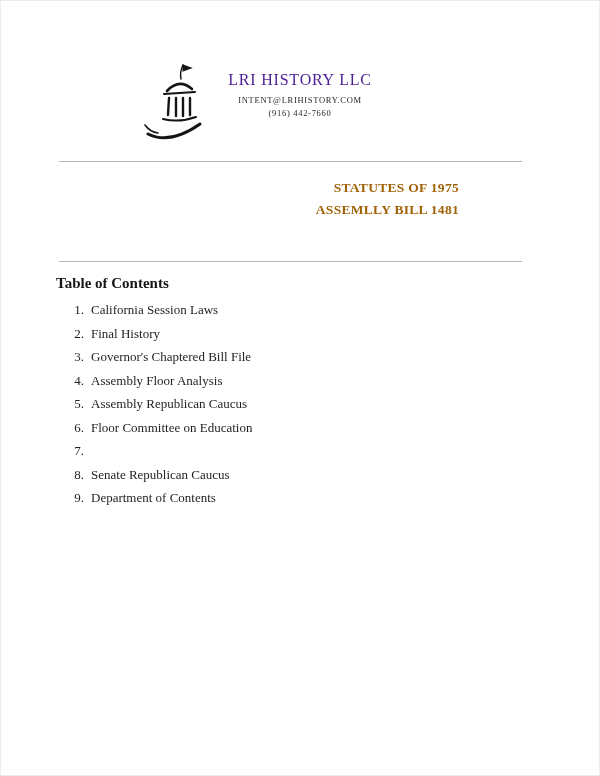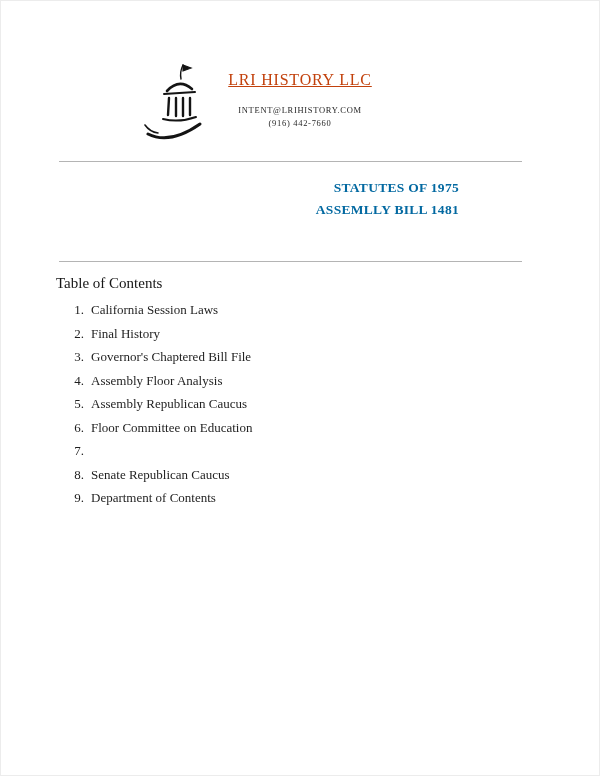--- a/index.html
+++ b/index.html
@@ -37,8 +37,7 @@
   .company-name {
     font-size: 16px;
     letter-spacing: 0.8px;
-    color: #c2410c;
-    text-decoration: underline;
+    color: #4c1d95;
   }
   .contact-line {
     font-size: 8.5px;

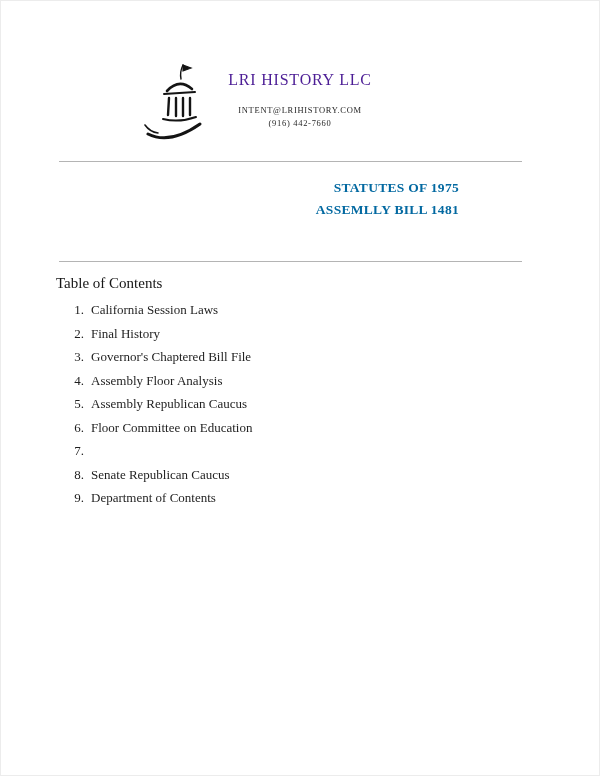--- a/index.html
+++ b/index.html
@@ -45,7 +45,7 @@
     line-height: 12.5px;
     color: #262626;
   }
-  .contact-block { margin-top: 15px; }
+  .contact-block { margin-top: 5px; }
 
   
   .rule {

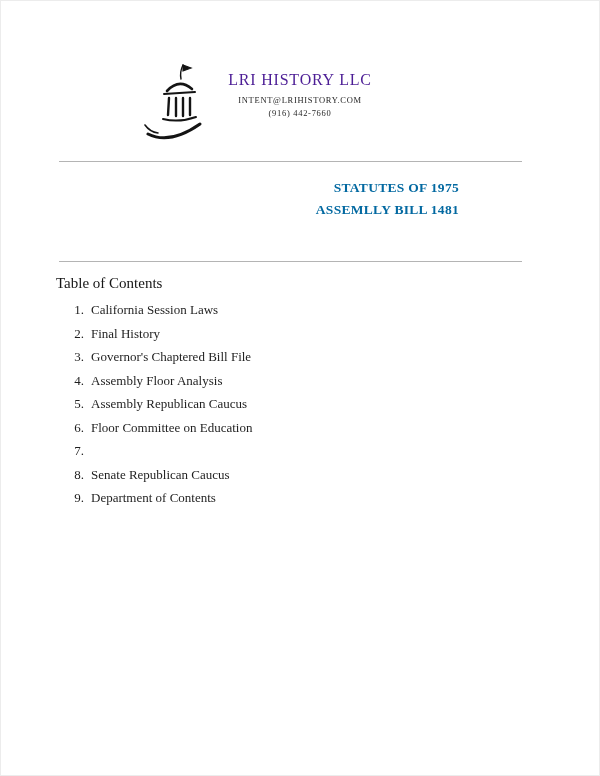--- a/index.html
+++ b/index.html
@@ -68,7 +68,7 @@
     font-size: 13.5px;
     line-height: 21.5px;
     letter-spacing: 0.3px;
-    color: #0369a1;
+    color: #a16207;
   }
   .reference div { white-space: pre; }
 

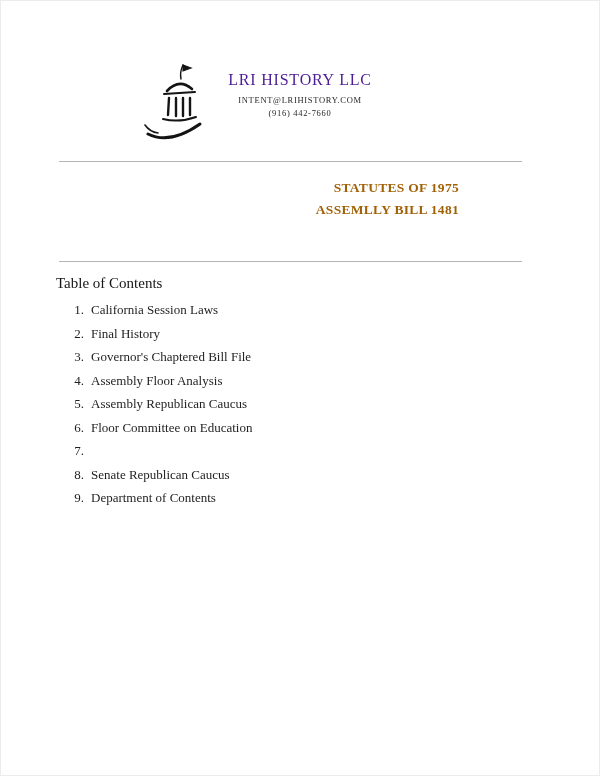--- a/index.html
+++ b/index.html
@@ -78,7 +78,7 @@
     left: 55px;
     top: 274px;
     font-size: 15px;
-    font-weight: normal;
+    font-weight: bold;
     color: #161616;
   }
   .toc-list {

